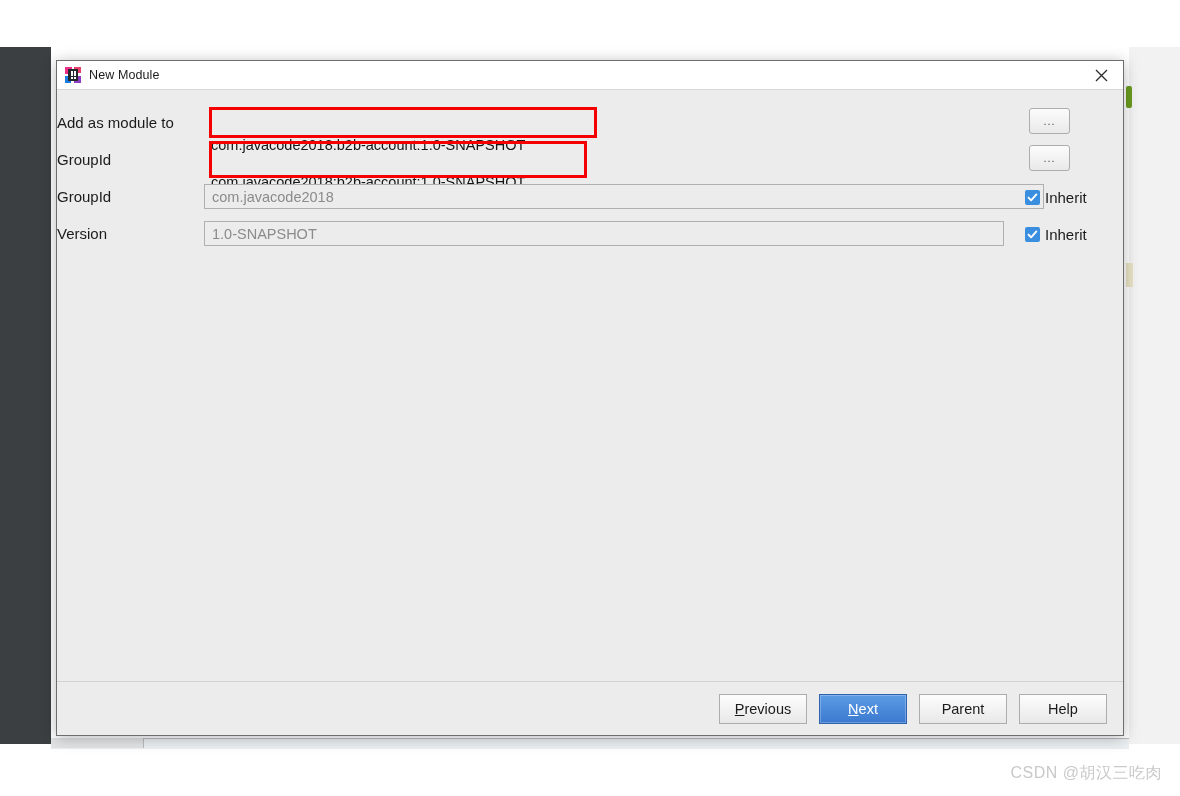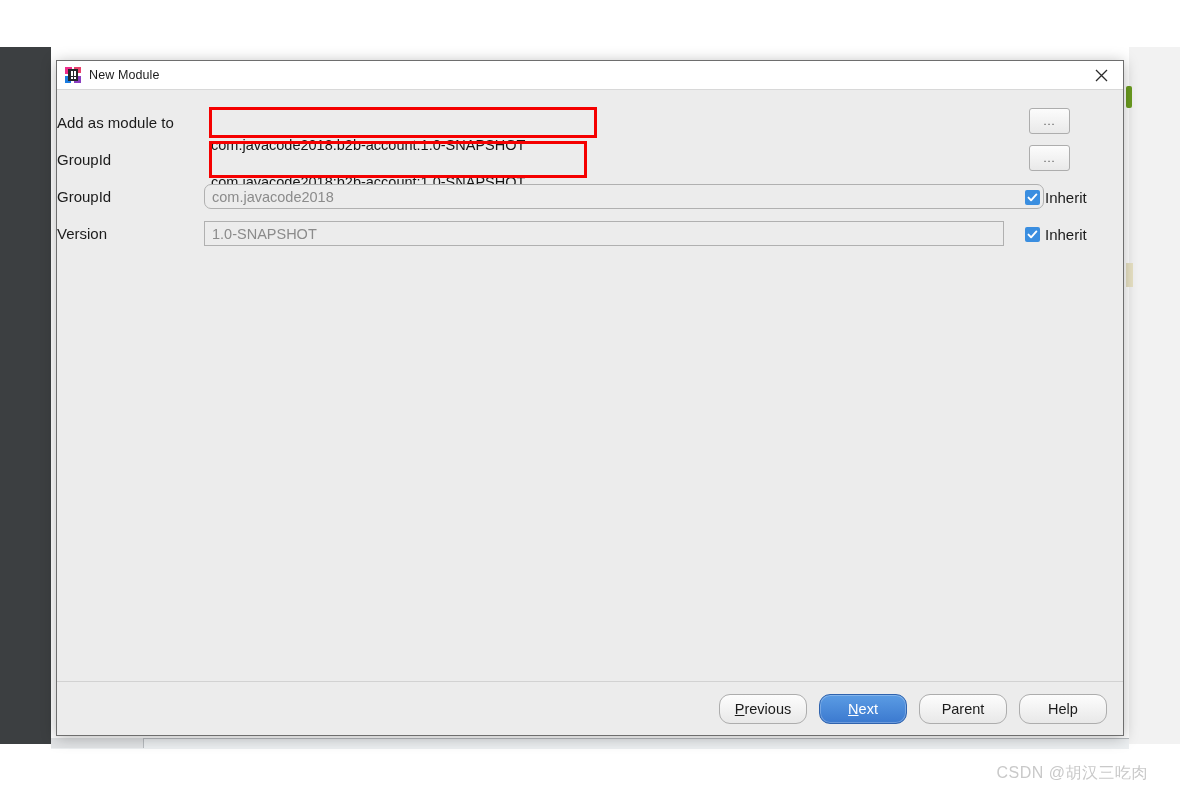--- a/index.html
+++ b/index.html
@@ -328,7 +328,7 @@
 
     <div class="row">
       <div class="label">GroupId</div>
-      <div class="field readonly" style="width:840px;border-radius:7px;">com.javacode2018</div>
+      <div class="field readonly" style="width:840px;">com.javacode2018</div>
       <div class="inherit" style="left:968px; top:11px;">
         <span class="cb">
           <svg width="11" height="11" viewBox="0 0 11 11">

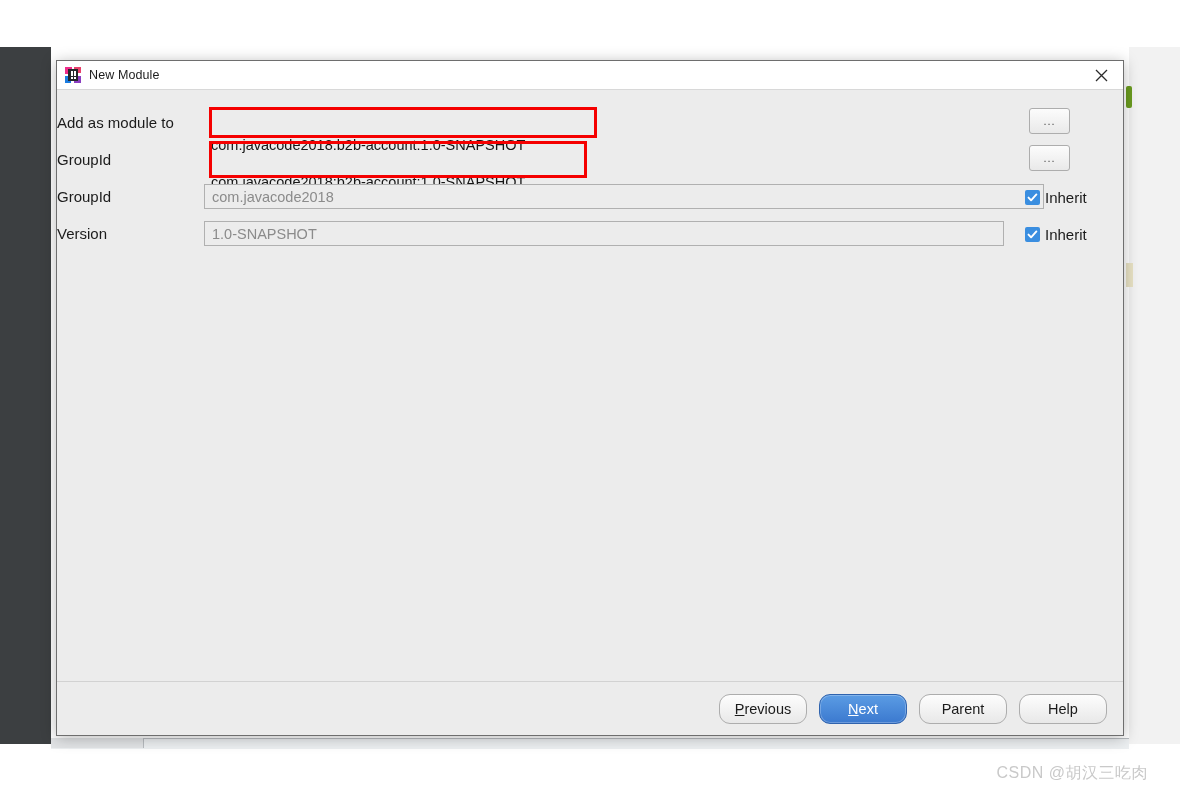--- a/index.html
+++ b/index.html
@@ -240,7 +240,7 @@
     min-width: 88px;
     height: 30px;
     padding: 0 14px;
-    border-radius: 11px;
+    border-radius: 0;
     font-size: 14.5px;
     display: flex;
     align-items: center;

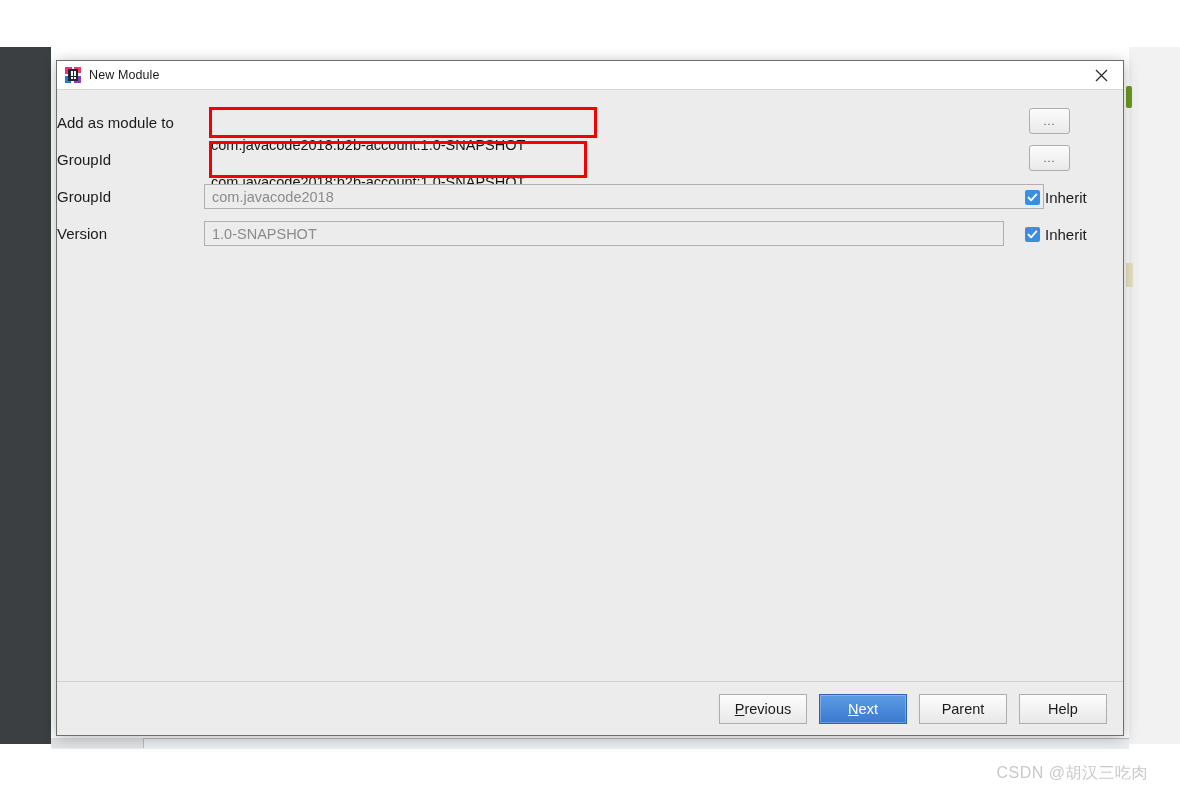--- a/index.html
+++ b/index.html
@@ -262,7 +262,7 @@
   
   .watermark {
     position: absolute;
-    right: 32px;
+    right: 18px;
     top: 763px;
     font-size: 16px;
     color: #c9c9c9;

